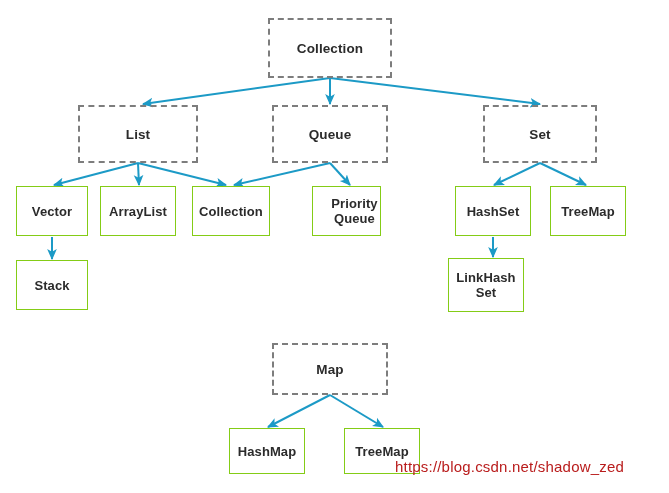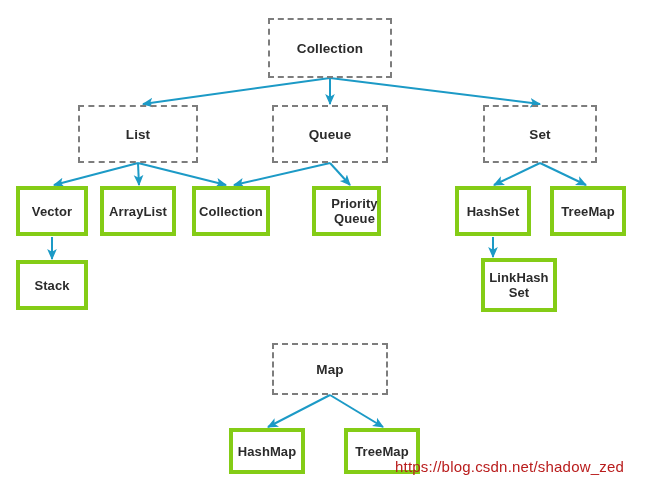--- a/index.html
+++ b/index.html
@@ -46,7 +46,7 @@
     font-size: 13.5px;
   }
   .node.concrete {
-    border: 4px solid #84cc16;
+    border: 1px solid #84cc16;
     box-shadow: 0 0 0 0 rgba(0,0,0,0);
   }
   .node .label {

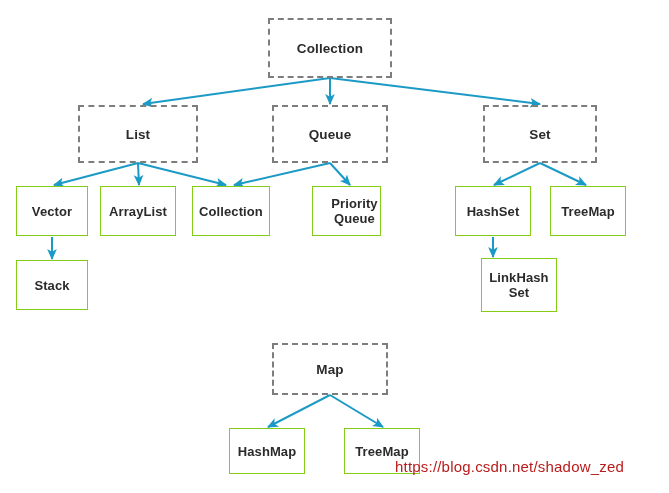--- a/index.html
+++ b/index.html
@@ -127,7 +127,7 @@
       <div class="node concrete" style="left: 16px; top: 260px; width: 72px; height: 50px;">
         <span class="label">Stack</span>
       </div>
-      <div class="node concrete" style="left: 481px; top: 258px; width: 76px; height: 54px;">
+      <div class="node concrete" style="left: 448px; top: 258px; width: 76px; height: 54px;">
         <span class="label">LinkHash
 Set</span>
       </div>

